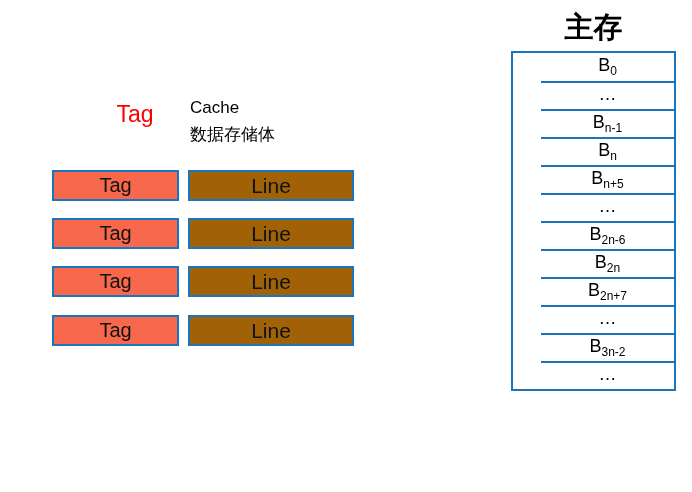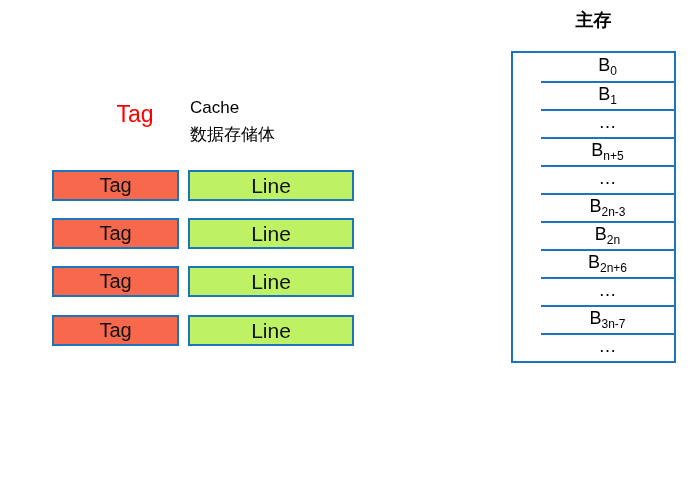--- a/index.html
+++ b/index.html
@@ -60,7 +60,7 @@
     position: absolute;
     left: 511px; top: 8px; width: 165px;
     text-align: center;
-    font-size: 18px;
+    font-size: 29px;
     font-weight: 700;
     color: #000;
   }

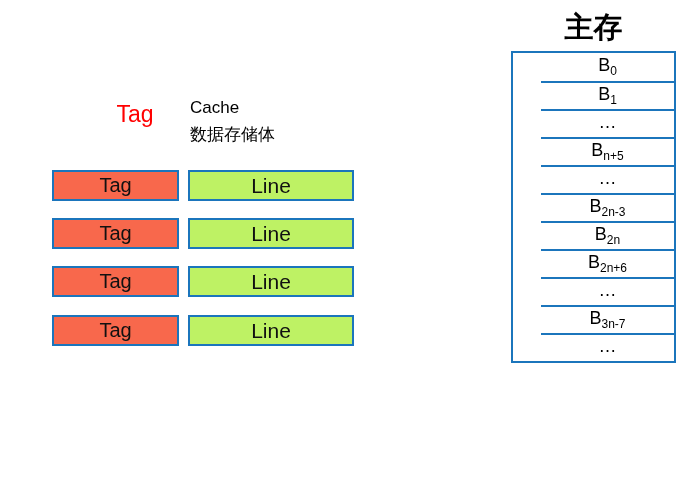--- a/index.html
+++ b/index.html
@@ -133,9 +133,6 @@
         <span class="block-label"><span>B</span><span class="sub">0</span></span>
       </div>
     <div class="mem-row">
-        <span class="block-label"><span>B</span><span class="sub">1</span></span>
-      </div>
-    <div class="mem-row">
         <span class="block-label"><span>…</span><span class="sub"></span></span>
       </div>
     <div class="mem-row">

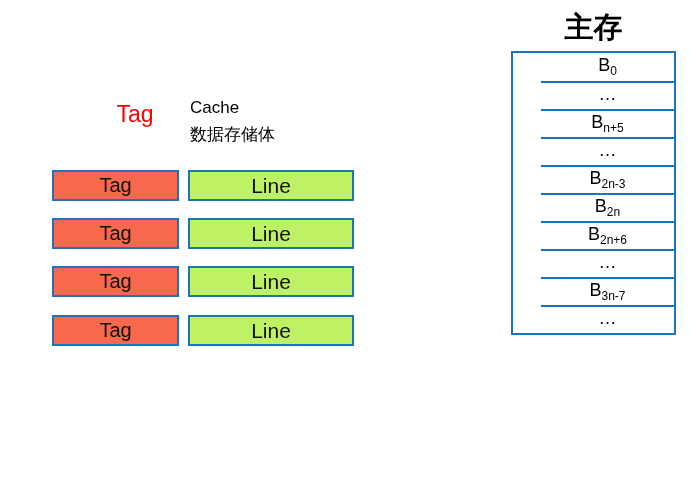--- a/index.html
+++ b/index.html
@@ -136,6 +136,9 @@
         <span class="block-label"><span>…</span><span class="sub"></span></span>
       </div>
     <div class="mem-row">
+        <span class="block-label"><span>B</span><span class="sub">n-1</span></span>
+      </div>
+    <div class="mem-row">
         <span class="block-label"><span>B</span><span class="sub">n+5</span></span>
       </div>
     <div class="mem-row">

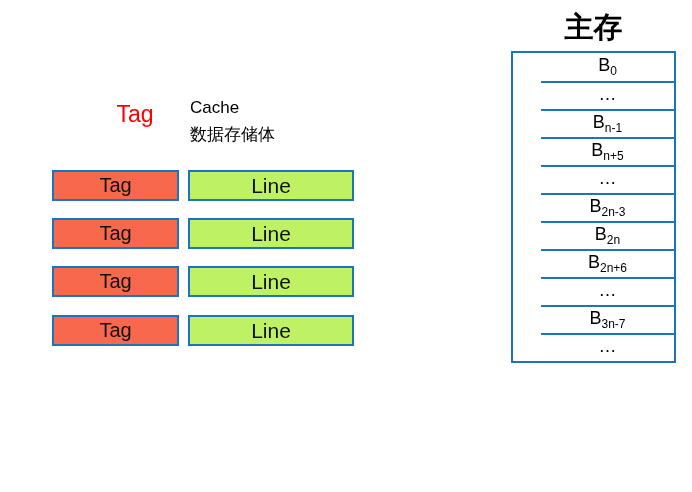--- a/index.html
+++ b/index.html
@@ -139,6 +139,9 @@
         <span class="block-label"><span>B</span><span class="sub">n-1</span></span>
       </div>
     <div class="mem-row">
+        <span class="block-label"><span>B</span><span class="sub">n</span></span>
+      </div>
+    <div class="mem-row">
         <span class="block-label"><span>B</span><span class="sub">n+5</span></span>
       </div>
     <div class="mem-row">

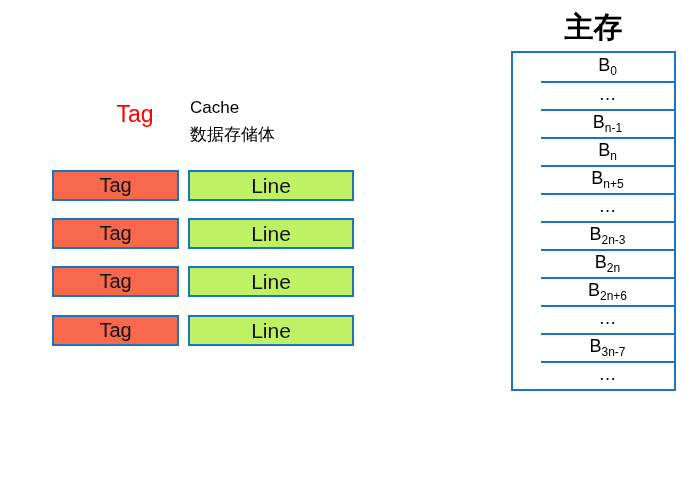--- a/index.html
+++ b/index.html
@@ -44,7 +44,7 @@
   .line-box {
     position: absolute;
     left: 188px; width: 166px; height: 31px;
-    background: #bef264;
+    background: #a16207;
     border: 2px solid #1b75bc;
     box-sizing: border-box;
     display: flex; align-items: center; justify-content: center;

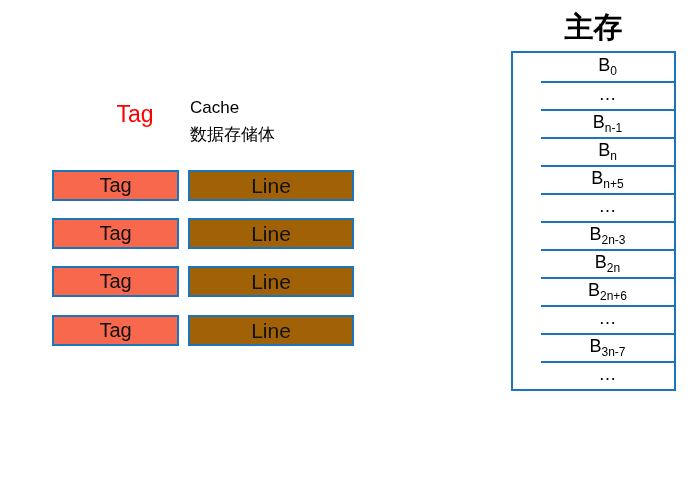--- a/index.html
+++ b/index.html
@@ -148,7 +148,7 @@
         <span class="block-label"><span>…</span><span class="sub"></span></span>
       </div>
     <div class="mem-row">
-        <span class="block-label"><span>B</span><span class="sub">2n-3</span></span>
+        <span class="block-label"><span>B</span><span class="sub">2n-6</span></span>
       </div>
     <div class="mem-row">
         <span class="block-label"><span>B</span><span class="sub">2n</span></span>

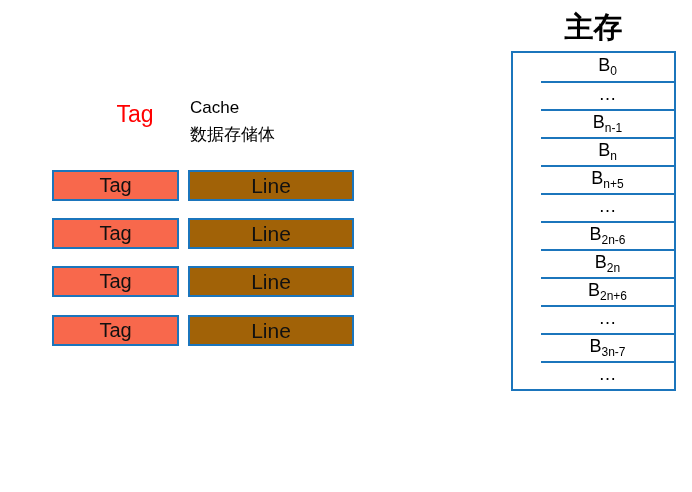--- a/index.html
+++ b/index.html
@@ -154,7 +154,7 @@
         <span class="block-label"><span>B</span><span class="sub">2n</span></span>
       </div>
     <div class="mem-row">
-        <span class="block-label"><span>B</span><span class="sub">2n+6</span></span>
+        <span class="block-label"><span>B</span><span class="sub">2n+7</span></span>
       </div>
     <div class="mem-row">
         <span class="block-label"><span>…</span><span class="sub"></span></span>

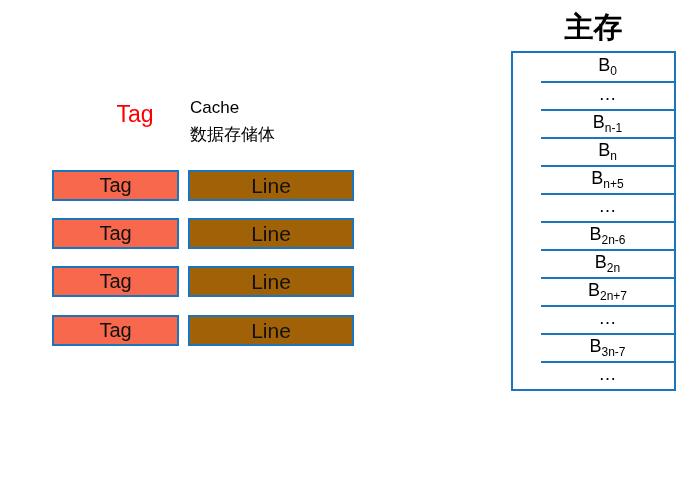--- a/index.html
+++ b/index.html
@@ -160,7 +160,7 @@
         <span class="block-label"><span>…</span><span class="sub"></span></span>
       </div>
     <div class="mem-row">
-        <span class="block-label"><span>B</span><span class="sub">3n-7</span></span>
+        <span class="block-label"><span>B</span><span class="sub">3n-2</span></span>
       </div>
     <div class="mem-row">
         <span class="block-label"><span>…</span><span class="sub"></span></span>

